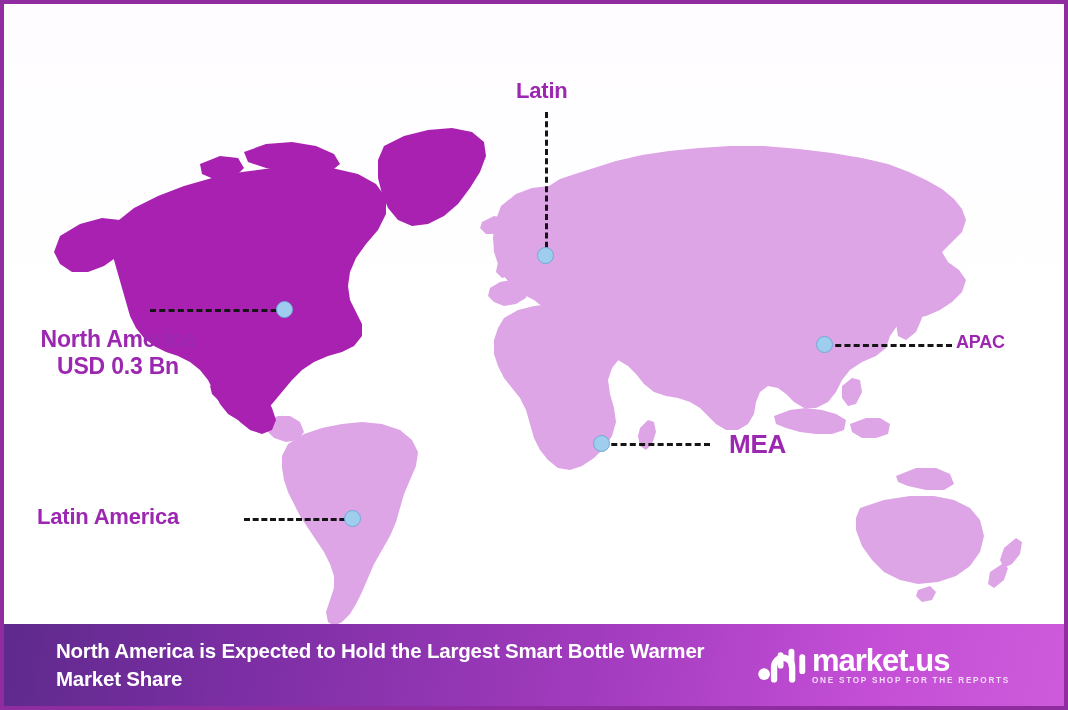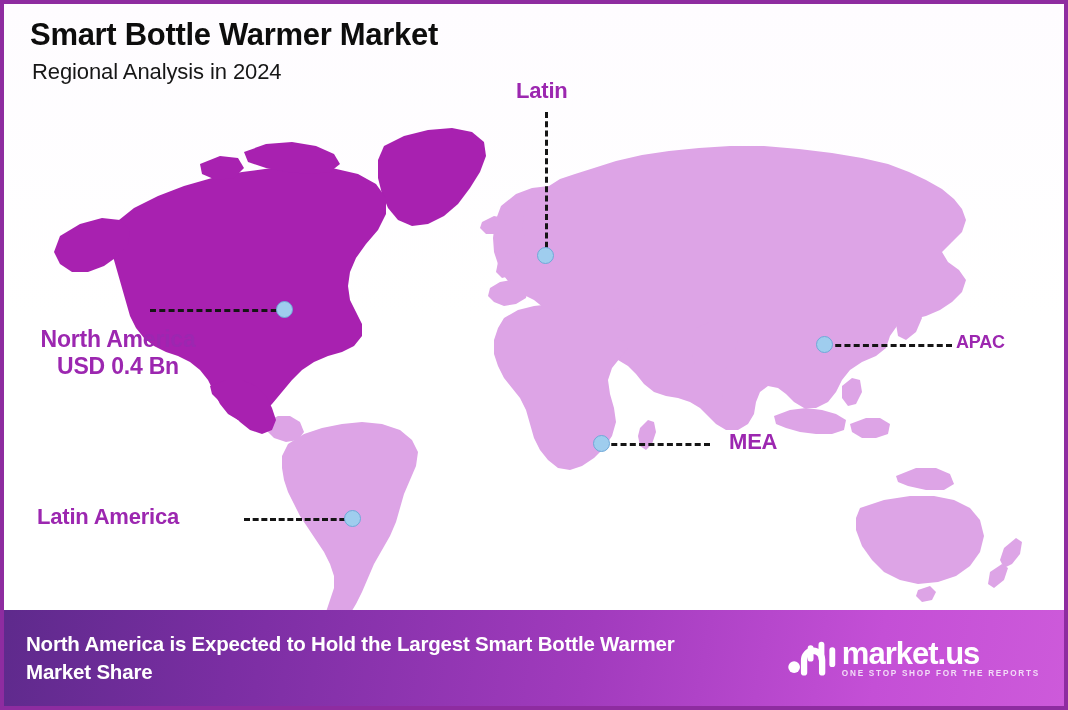--- a/index.html
+++ b/index.html
@@ -90,10 +90,6 @@
 
 <div class="infographic">
 
-  <div class="header">
-    <div class="title">Smart Bottle Warmer Market</div>
-    <div class="subtitle">Regional Analysis in 2024</div>
-  </div>
 
   <div class="map-wrap">
     <svg viewBox="0 0 1060 575" preserveAspectRatio="none">

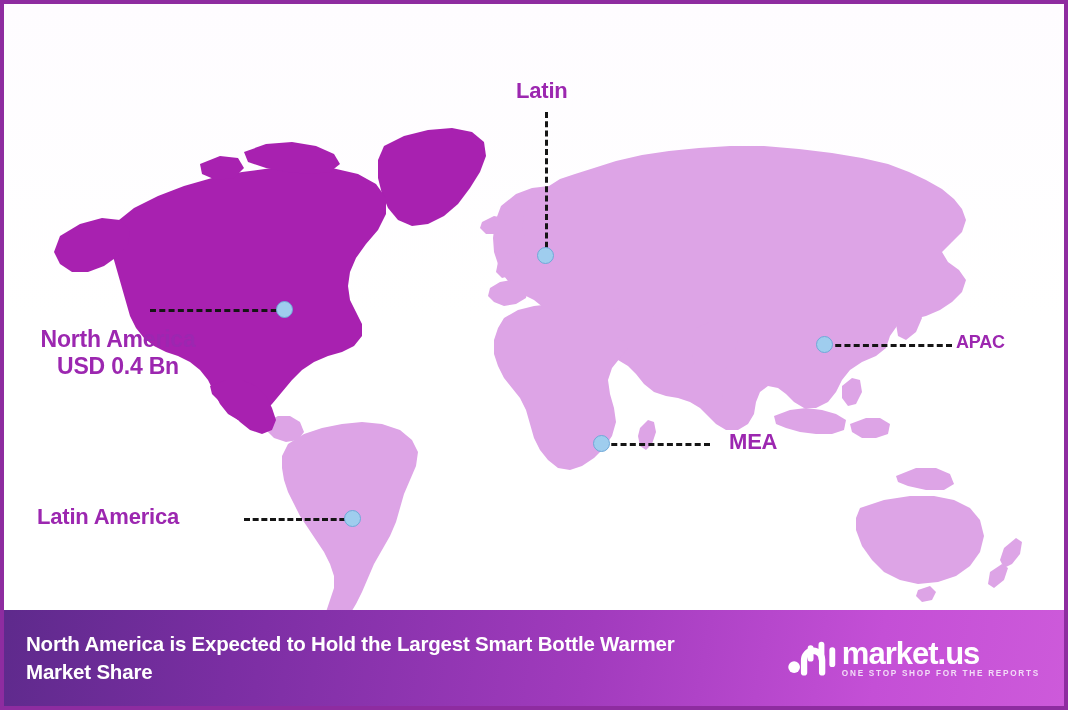--- a/index.html
+++ b/index.html
@@ -163,7 +163,7 @@
   <div class="marker m-latam"></div>
 
   <div class="region-label lbl-na">North America
-USD 0.4 Bn</div>
+USD 0.3 Bn</div>
   <div class="region-label lbl-eu">Latin</div>
   <div class="region-label lbl-apac">APAC</div>
   <div class="region-label lbl-mea">MEA</div>

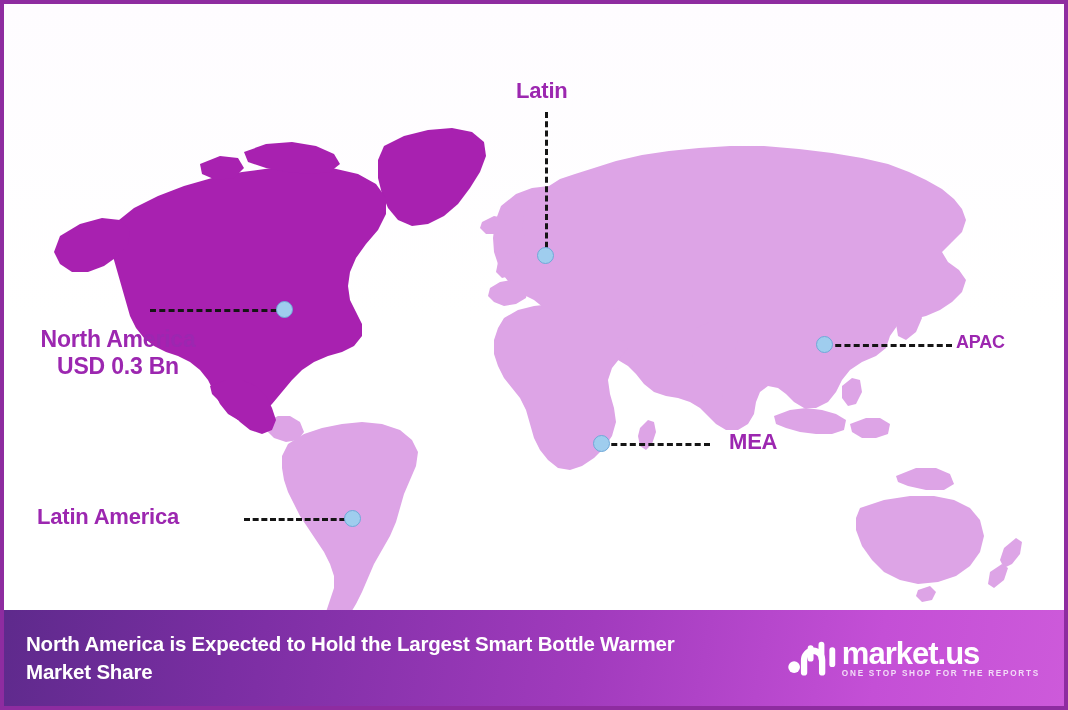--- a/index.html
+++ b/index.html
@@ -40,7 +40,7 @@
   .lbl-na{left:16px;top:322px;font-size:23px;text-align:center;width:196px;}
   .lbl-eu{left:512px;top:74px;font-size:22px;}
   .lbl-apac{left:952px;top:328px;font-size:18px;}
-  .lbl-mea{left:725px;top:425px;font-size:22px;}
+  .lbl-mea{left:725px;top:425px;font-size:26px;}
   .lbl-latam{left:33px;top:500px;font-size:22px;}
   
   .connector{position:absolute;z-index:25;}

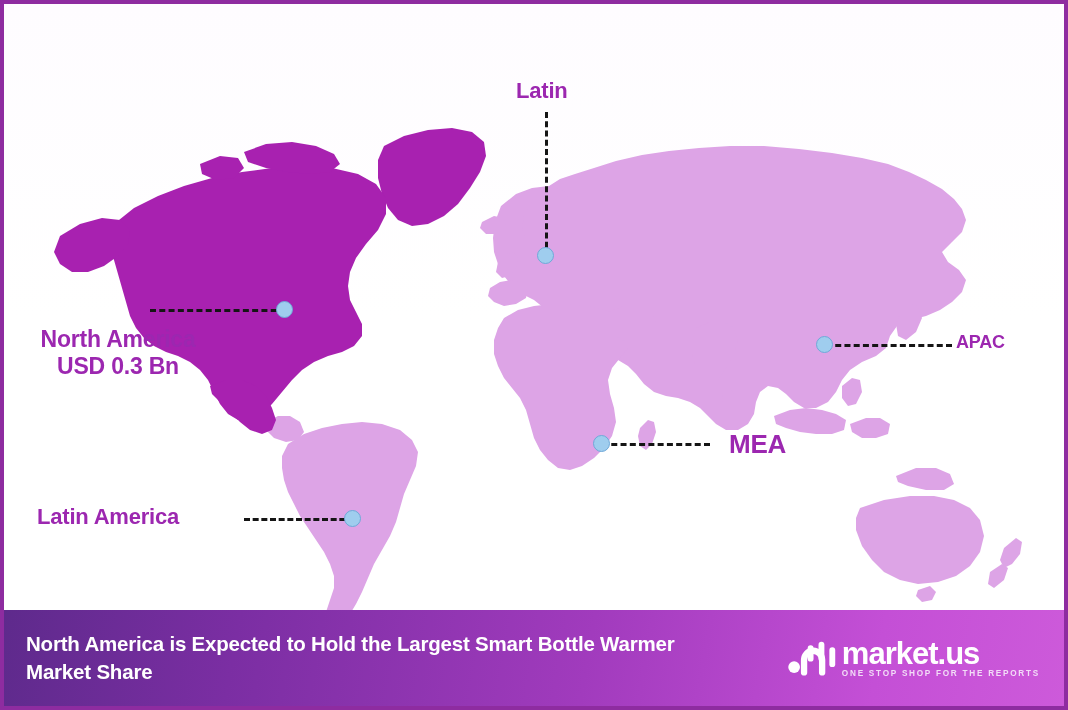--- a/index.html
+++ b/index.html
@@ -63,9 +63,9 @@
   .m-latam{left:340px;top:506px;}
   
   .footer{
-    position:absolute;left:0;bottom:0;width:1060px;height:96px;z-index:50;
+    position:absolute;left:0;bottom:0;width:1060px;height:82px;z-index:50;
     background:linear-gradient(100deg,#5e2a8c 0%, #7b2ea3 22%, #a13bbd 55%, #c44fd6 82%, #cd5ada 100%);
-    display:flex;align-items:center;justify-content:space-between;
+    display:flex;align-items:center;justify-content:center;
   }
   .footer-text{
     color:#ffffff;font-size:20.5px;font-weight:bold;line-height:1.36;

